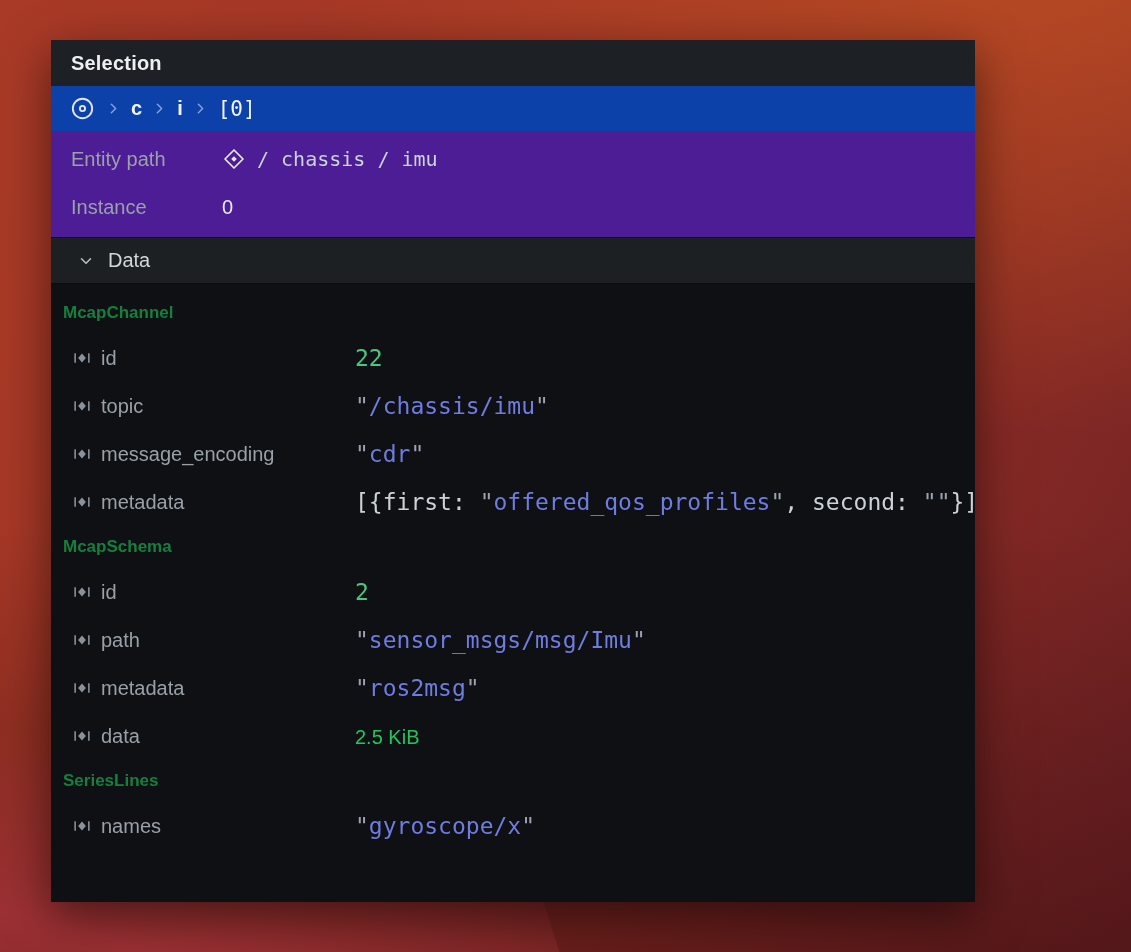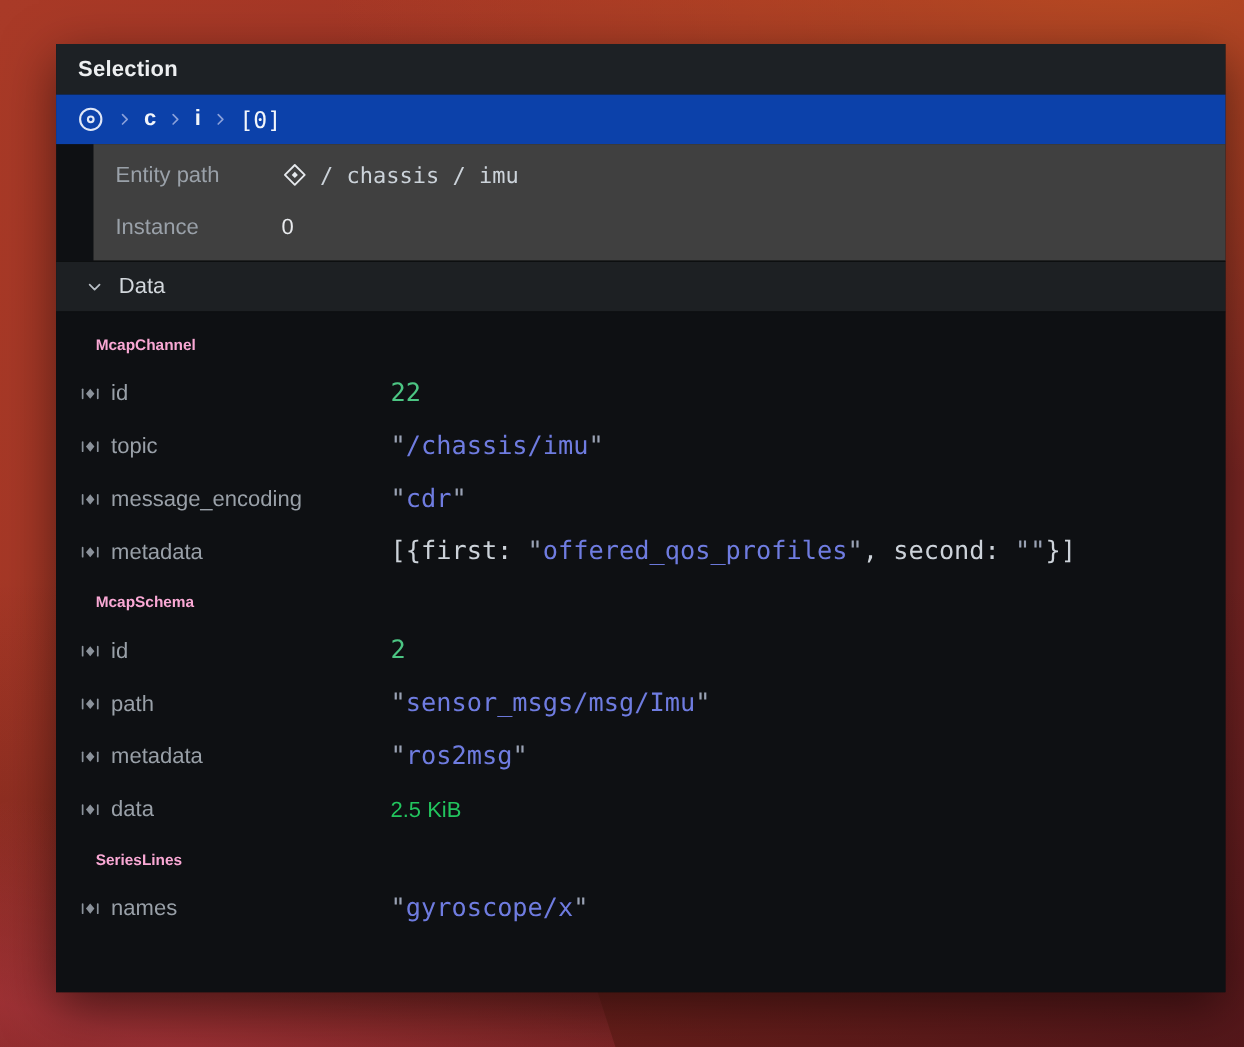--- a/index.html
+++ b/index.html
@@ -22,7 +22,7 @@
 
   
   .panel{
-    position:absolute;left:51px;top:40px;width:1063px;height:862px;
+    position:absolute;left:51px;top:40px;width:924px;height:862px;
     background:#0e1013;display:flex;flex-direction:column;
     box-shadow:0 14px 44px rgba(0,0,0,0.5);
   }

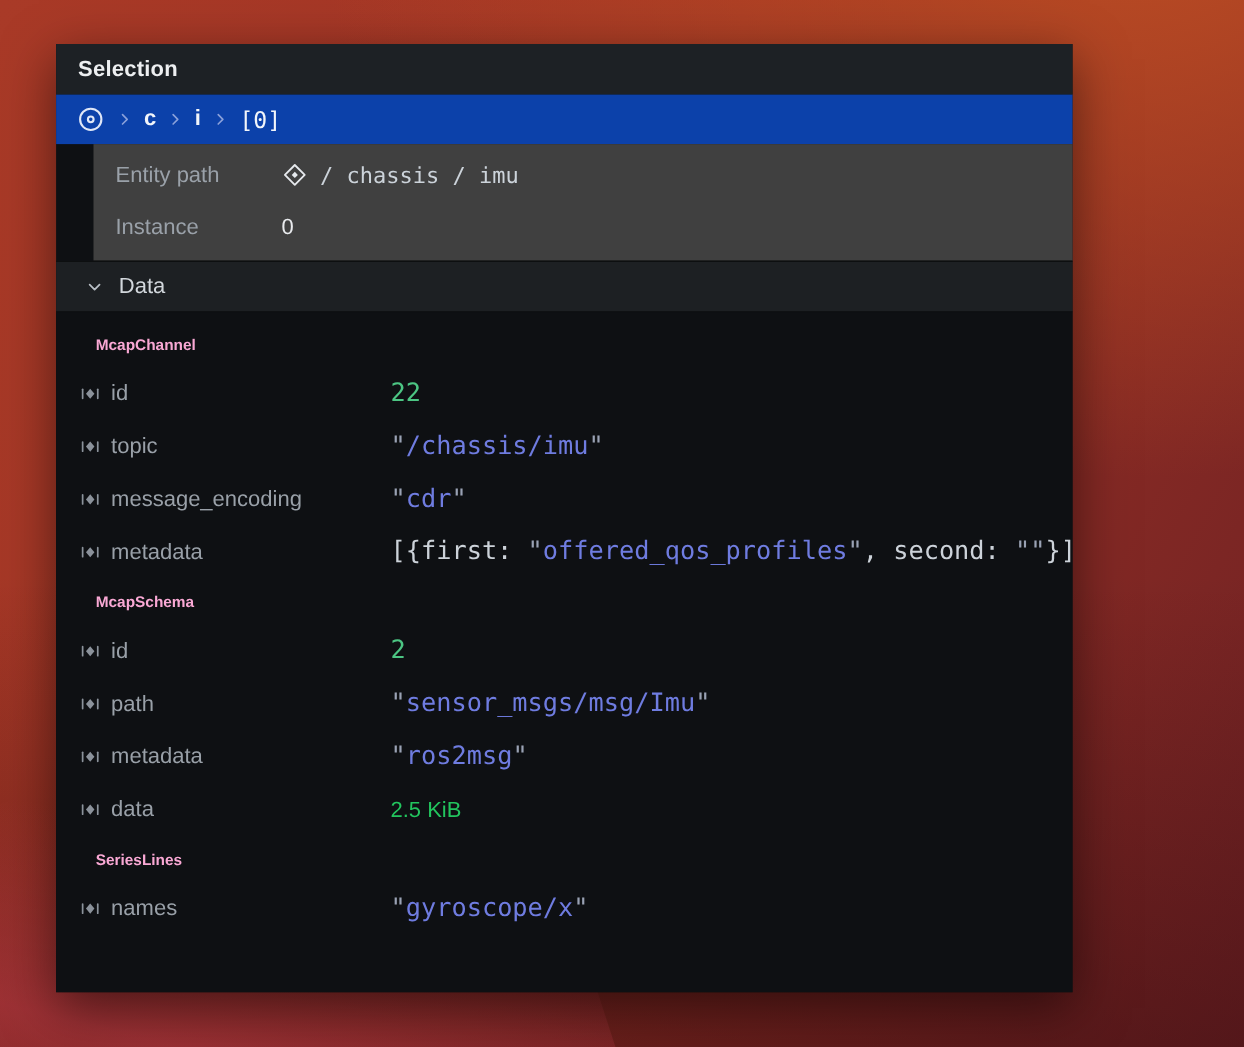--- a/index.html
+++ b/index.html
@@ -38,7 +38,7 @@
   .crumb{color:#f2f5fa;font-size:20px;font-weight:600;cursor:pointer;}
   .crumb.mono{font-family:"DejaVu Sans Mono",monospace;font-size:21px;font-weight:400;}
 
-  .info{flex:0 0 auto;background:#404040;padding:4px 0 6px;margin-left:34px;}
+  .info{flex:0 0 auto;background:#4c1d95;padding:4px 0 6px;}
   .info-row{height:48px;display:flex;align-items:center;padding-left:20px;}
   .info-label{width:151px;flex:0 0 151px;color:#9aa1a9;font-size:20px;}
   .info-value{display:flex;align-items:center;gap:11px;}

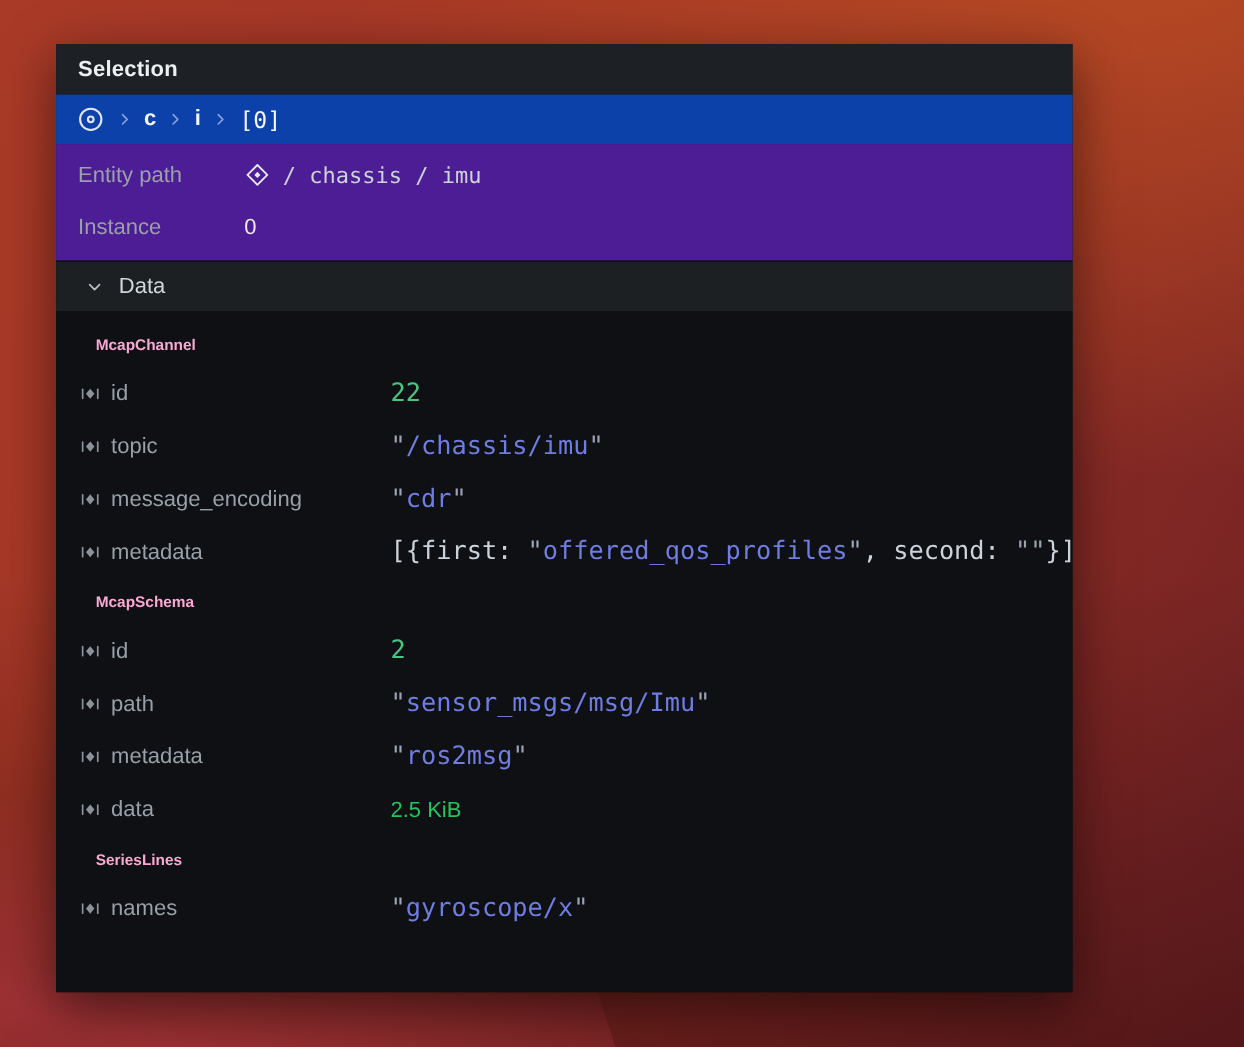--- a/index.html
+++ b/index.html
@@ -60,7 +60,7 @@
   .data-title{color:#d2d7dc;font-size:20px;font-weight:500;}
 
   .data-body{flex:1 1 auto;background:#0e1013;padding-top:8px;overflow:hidden;}
-  .group-header{height:42px;display:flex;align-items:center;padding-left:36px;color:#f9a8d4;font-size:14px;font-weight:700;}
+  .group-header{height:42px;display:flex;align-items:center;padding-left:12px;color:#15803d;font-size:17px;font-weight:700;}
   .data-row{height:48px;display:flex;align-items:center;padding-left:20px;position:relative;cursor:default;}
   .row-icon{width:22px;height:22px;margin-right:8px;flex:0 0 22px;display:flex;align-items:center;justify-content:center;}
   .row-icon svg{width:22px;height:22px;}

